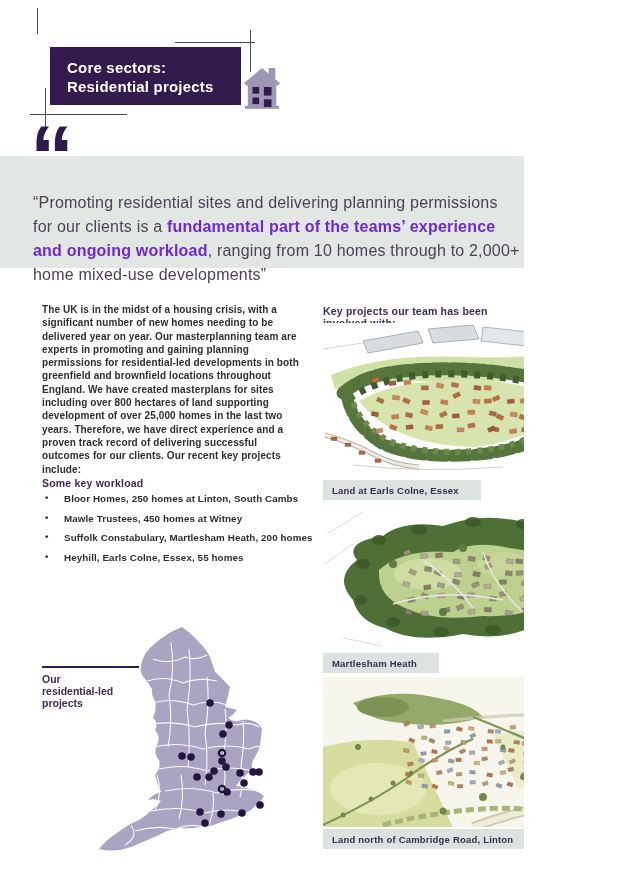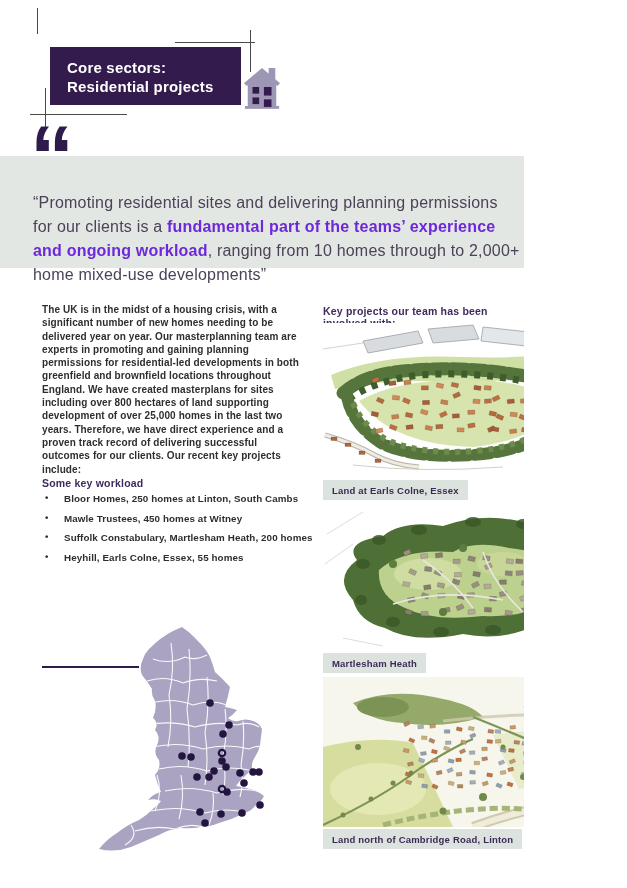--- a/index.html
+++ b/index.html
@@ -36,7 +36,7 @@
   .right-head{left:323px;top:305px;}
   .fig{position:absolute;left:323px;background:#fff;}
   .chip{position:absolute;left:323px;background:#dce2dd;color:#3b2b55;font-size:9.5px;font-weight:700;
-        padding:5px 9px 4px 9px;letter-spacing:.2px;white-space:nowrap;}
+        padding:5px 22px 4px 9px;letter-spacing:.2px;white-space:nowrap;}
 </style>
 </head>
 <body>

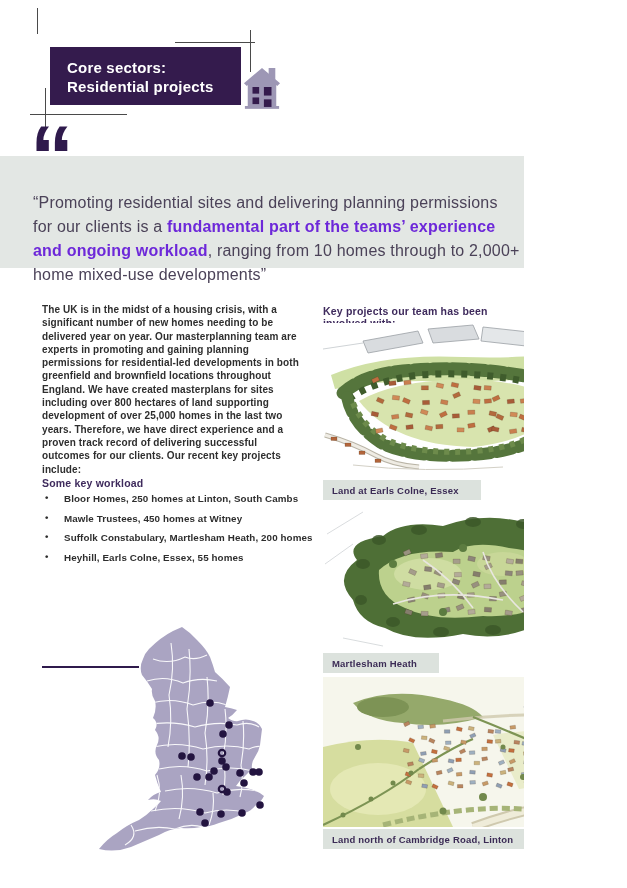--- a/index.html
+++ b/index.html
@@ -87,6 +87,11 @@
   </div>
 
   <div class="map-rule"></div>
+  <div class="map-label">
+    <div>Our</div>
+    <div>residential-led</div>
+    <div>projects</div>
+  </div>
   <svg class="map-svg" width="170" height="230" viewBox="0 0 170 230">
     <defs>
       <clipPath id="engClip">

